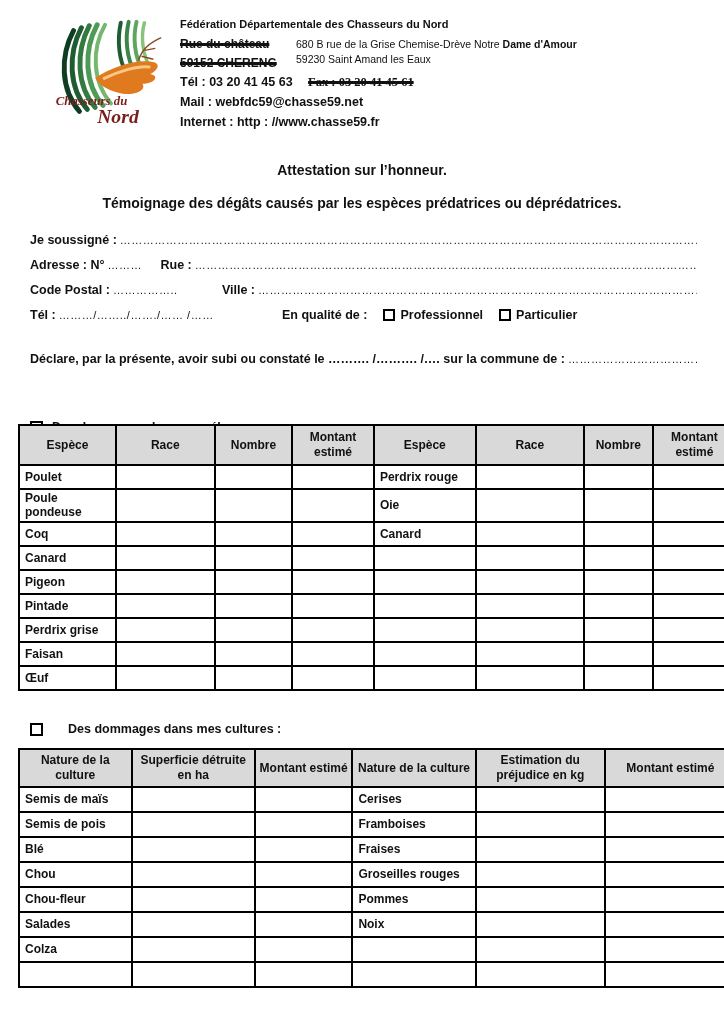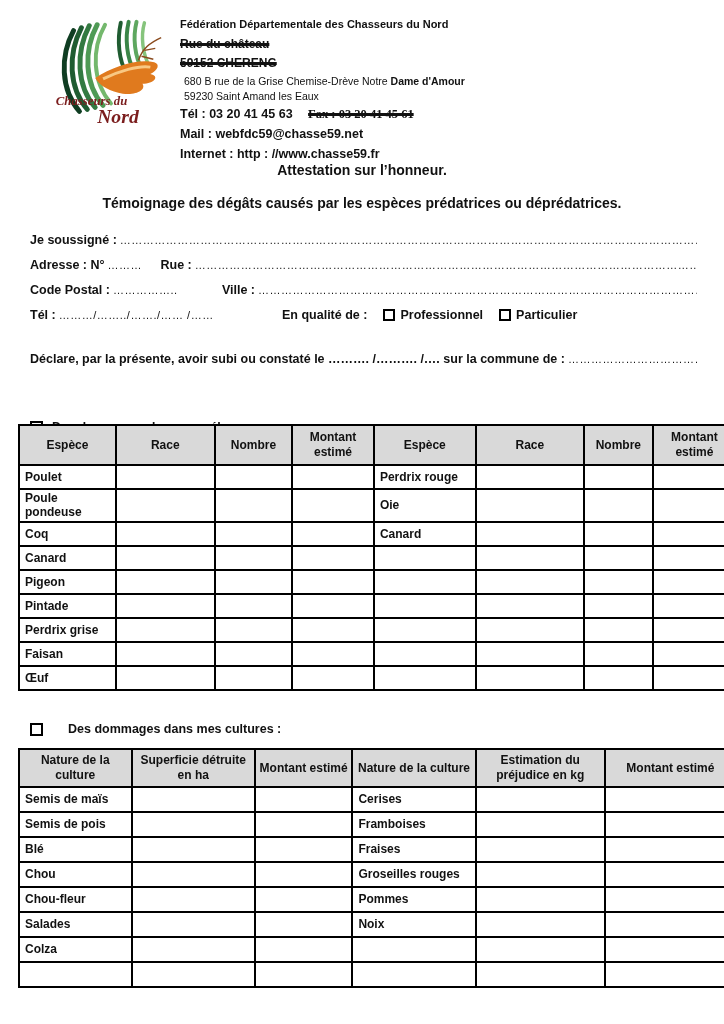--- a/index.html
+++ b/index.html
@@ -18,7 +18,7 @@
   .logo { width: 128px; height: 114px; flex: none; }
   .hinfo { margin-left: 8px; width: 540px; padding-top: 2px; }
   .org { font-weight: 700; font-size: 11px; margin: 0 0 5px 0; }
-  .addr-row { display: flex; align-items: flex-start; flex-direction: column; }
+  .addr-row { display: flex; align-items: flex-start; }
   .old-addr { font-weight: 700; font-size: 12px; width: 112px; line-height: 1.55; flex: none; }
   .struck { text-decoration: line-through; text-decoration-thickness: 3px; }
   .new-addr { font-size: 10.5px; line-height: 1.4; margin-left: 4px; padding-top: 2px; }

